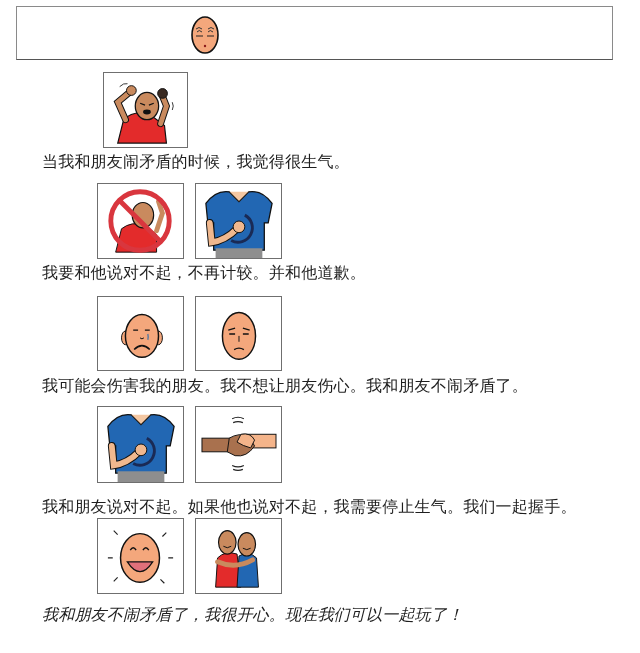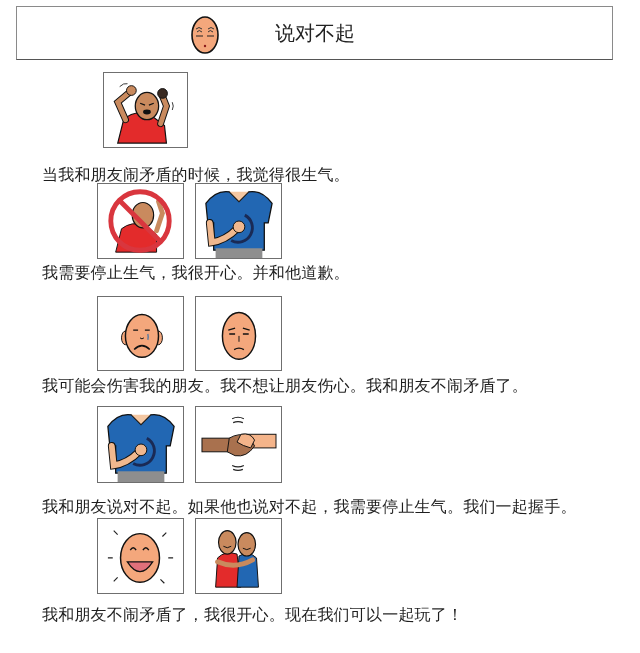--- a/index.html
+++ b/index.html
@@ -26,7 +26,6 @@
       <circle cx="15" cy="33" r="1.2" fill="#8b1b1b"></circle>
     </svg>
   </div>
-  <div class="title">说对不起</div>
 </div>
 
 <div class="pic" style="left:103px; top:72px; width:85px; height:76px;">

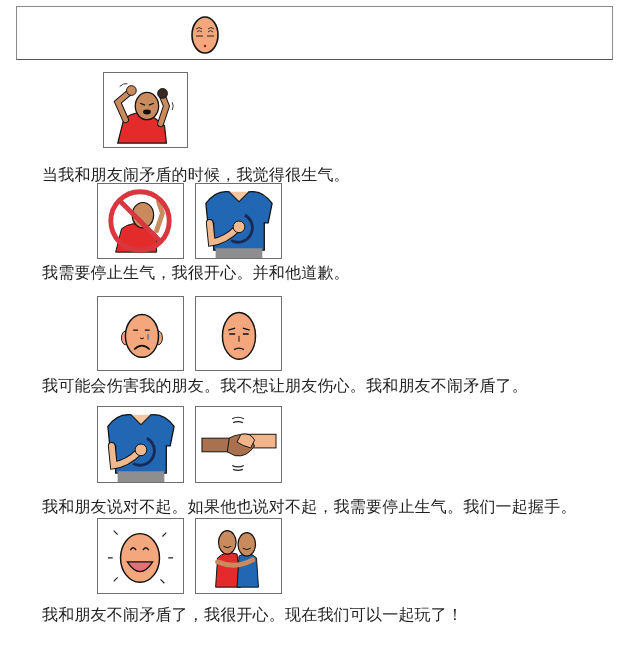--- a/index.html
+++ b/index.html
@@ -43,7 +43,7 @@
     <path d="M16 14 q4 -4 8 -3 M70 30 q2 4 0 8" stroke="#333" fill="none" stroke-width="1"></path>
   </svg>
 </div>
-<div class="sentence" style="top:152px;margin-top:13px;">当我和朋友闹矛盾的时候，我觉得很生气。</div>
+<div class="sentence" style="top:152px;">当我和朋友闹矛盾的时候，我觉得很生气。</div>
 
 <div class="pic" style="left:97px; top:183px; width:87px; height:76px;">
   <svg viewBox="0 0 87 76">

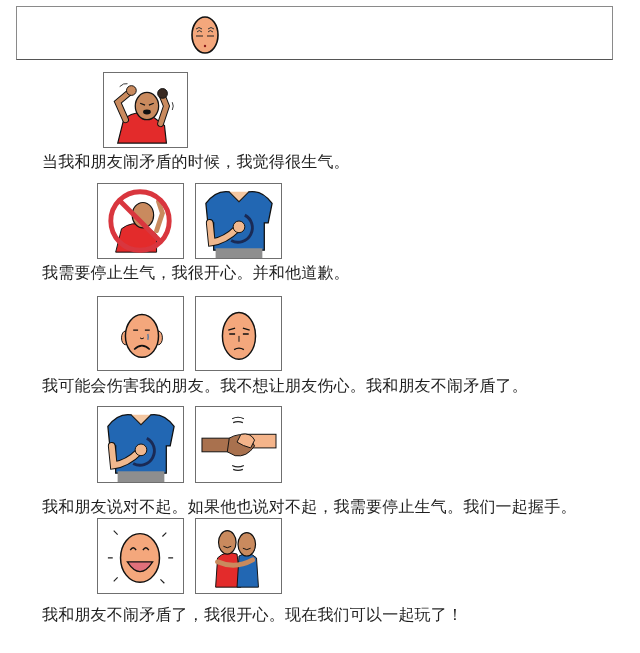--- a/index.html
+++ b/index.html
@@ -65,7 +65,7 @@
     <path d="M50 32 A14 14 0 1 1 36 58" stroke="#1a2a55" stroke-width="3" fill="none"></path>
   </svg>
 </div>
-<div class="sentence" style="top:263px;">我需要停止生气，我很开心。并和他道歉。</div>
+<div class="sentence" style="top:263px;">我要和他说对不起，不再计较。并和他道歉。</div>
 
 <div class="pic" style="left:97px; top:296px; width:87px; height:75px;">
   <svg viewBox="0 0 87 75">

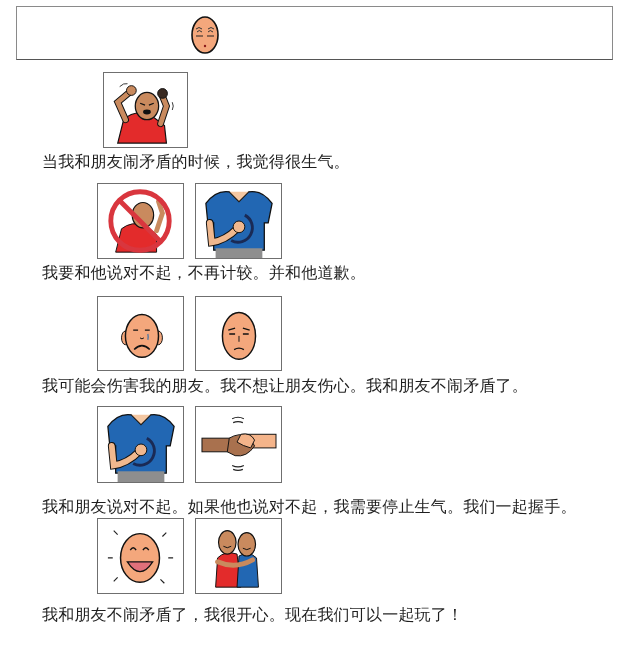--- a/index.html
+++ b/index.html
@@ -130,6 +130,6 @@
     <path d="M22 44 Q40 52 58 42" stroke="#c98a5e" stroke-width="5" fill="none" stroke-linecap="round"></path>
   </svg>
 </div>
-<div class="sentence" style="top:605px;">我和朋友不闹矛盾了，我很开心。现在我们可以一起玩了！</div>
+<div class="sentence" style="top:605px;font-style:italic;">我和朋友不闹矛盾了，我很开心。现在我们可以一起玩了！</div>
 
 </body></html>

